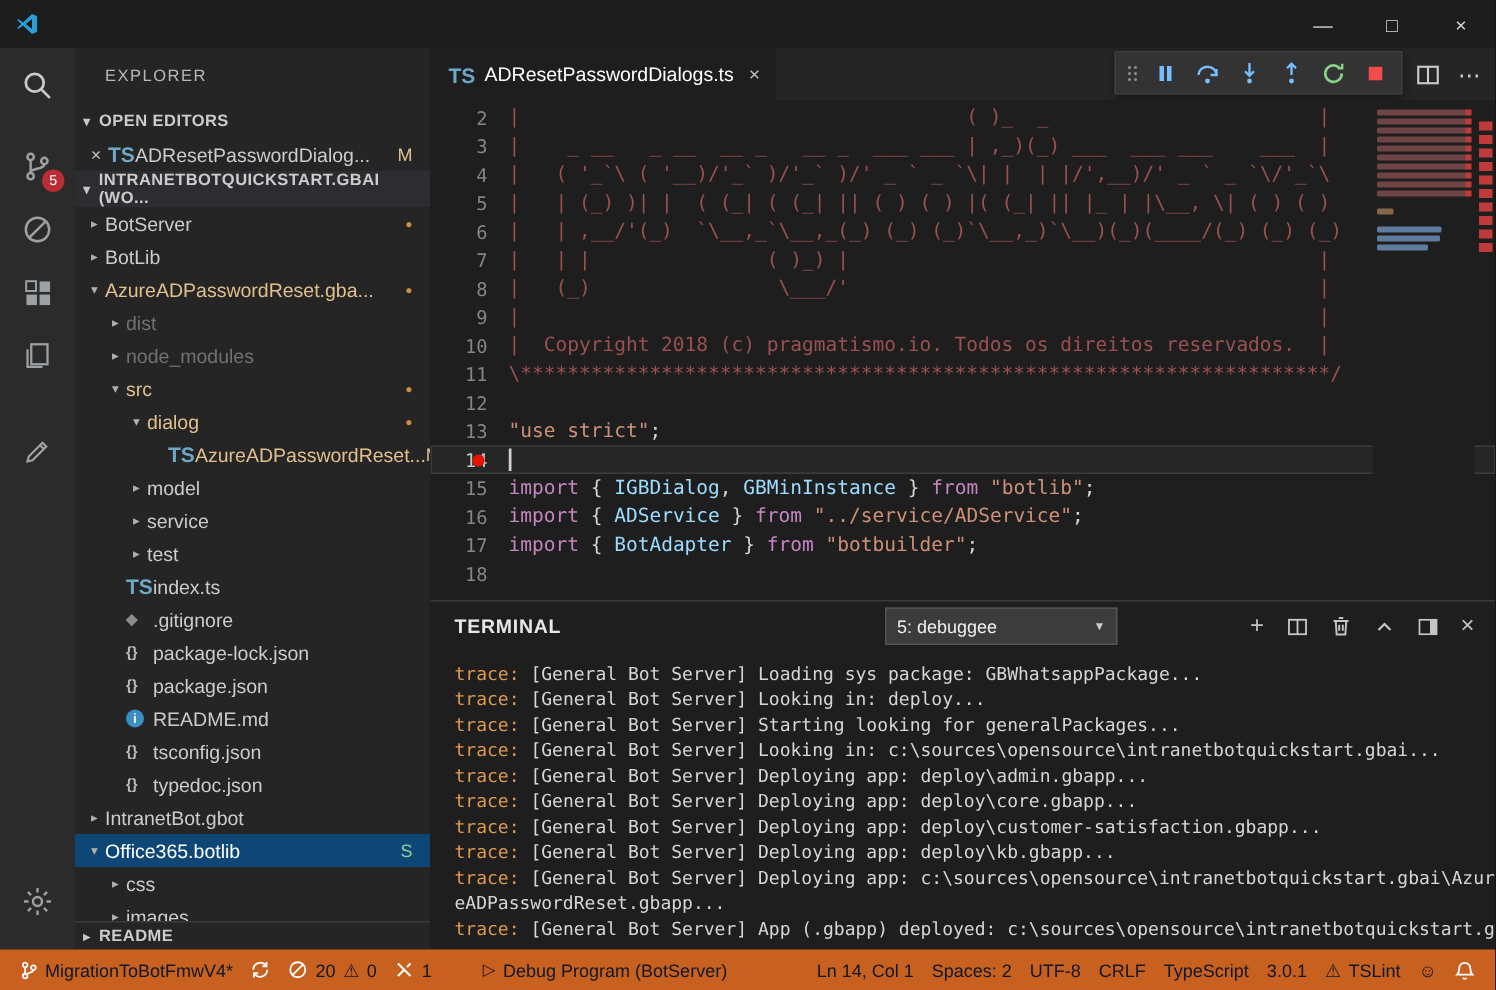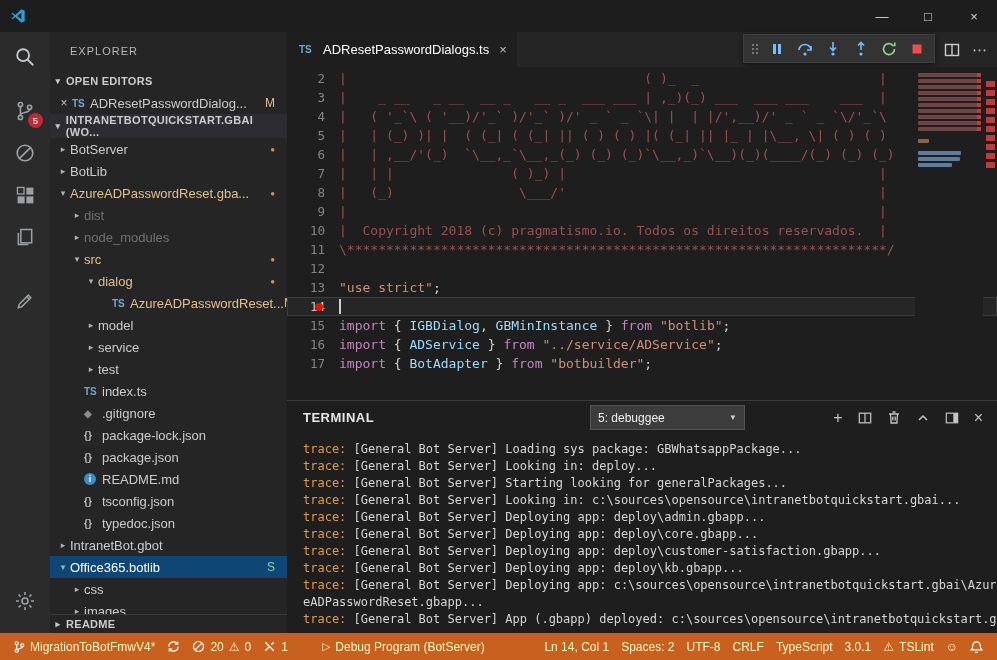--- a/index.html
+++ b/index.html
@@ -34,7 +34,7 @@
   .sb-header.ws{background:#2d2d31;}
   .oe-row{flex:0 0 22px;display:flex;align-items:center;padding-left:6px;white-space:nowrap;}
   .oe-close{width:16px;text-align:center;color:#c0c0c0;font-size:12px;}
-  .ficon{flex:0 0 18px;font-size:10px;font-weight:bold;color:#6ea8c6;}
+  .ficon{flex:0 0 18px;font-size:14px;font-weight:bold;color:#6ea8c6;}
   .ficon.braces{color:#bdbdbd;font-size:10px;}
   .ficon.diamond{color:#8a8d8f;font-size:10px;}
   .ficon.info{flex:0 0 12px;width:12px;height:12px;border-radius:50%;background:#3b8ec4;color:#fff;font-size:9px;line-height:12px;text-align:center;margin-right:6px;font-weight:bold;}

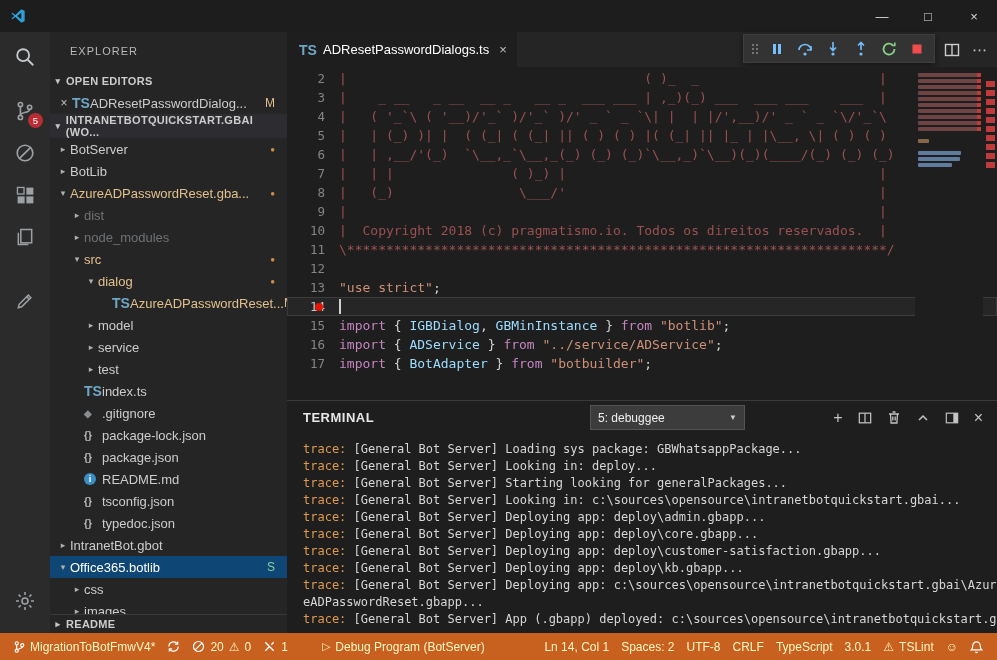--- a/index.html
+++ b/index.html
@@ -391,6 +391,7 @@
             <div class="eline"><span class="gut">15</span><span class="lct"><span style="color: rgb(197, 134, 192);">import</span><span style="color: rgb(212, 212, 212);"> { </span><span style="color: rgb(156, 220, 254);">IGBDialog</span><span style="color: rgb(212, 212, 212);">, </span><span style="color: rgb(156, 220, 254);">GBMinInstance</span><span style="color: rgb(212, 212, 212);"> } </span><span style="color: rgb(197, 134, 192);">from</span><span style="color: rgb(212, 212, 212);"> </span><span style="color: rgb(206, 145, 120);">"botlib"</span><span style="color: rgb(212, 212, 212);">;</span></span></div>
             <div class="eline"><span class="gut">16</span><span class="lct"><span style="color: rgb(197, 134, 192);">import</span><span style="color: rgb(212, 212, 212);"> { </span><span style="color: rgb(156, 220, 254);">ADService</span><span style="color: rgb(212, 212, 212);"> } </span><span style="color: rgb(197, 134, 192);">from</span><span style="color: rgb(212, 212, 212);"> </span><span style="color: rgb(206, 145, 120);">"../service/ADService"</span><span style="color: rgb(212, 212, 212);">;</span></span></div>
             <div class="eline"><span class="gut">17</span><span class="lct"><span style="color: rgb(197, 134, 192);">import</span><span style="color: rgb(212, 212, 212);"> { </span><span style="color: rgb(156, 220, 254);">BotAdapter</span><span style="color: rgb(212, 212, 212);"> } </span><span style="color: rgb(197, 134, 192);">from</span><span style="color: rgb(212, 212, 212);"> </span><span style="color: rgb(206, 145, 120);">"botbuilder"</span><span style="color: rgb(212, 212, 212);">;</span></span></div>
+            <div class="eline"><span class="gut">18</span><span class="lct"></span></div>
           </div>
         <div class="minimap">
             <div class="mmrow" style="width: 59.5px; background: rgb(110, 68, 68);"></div>

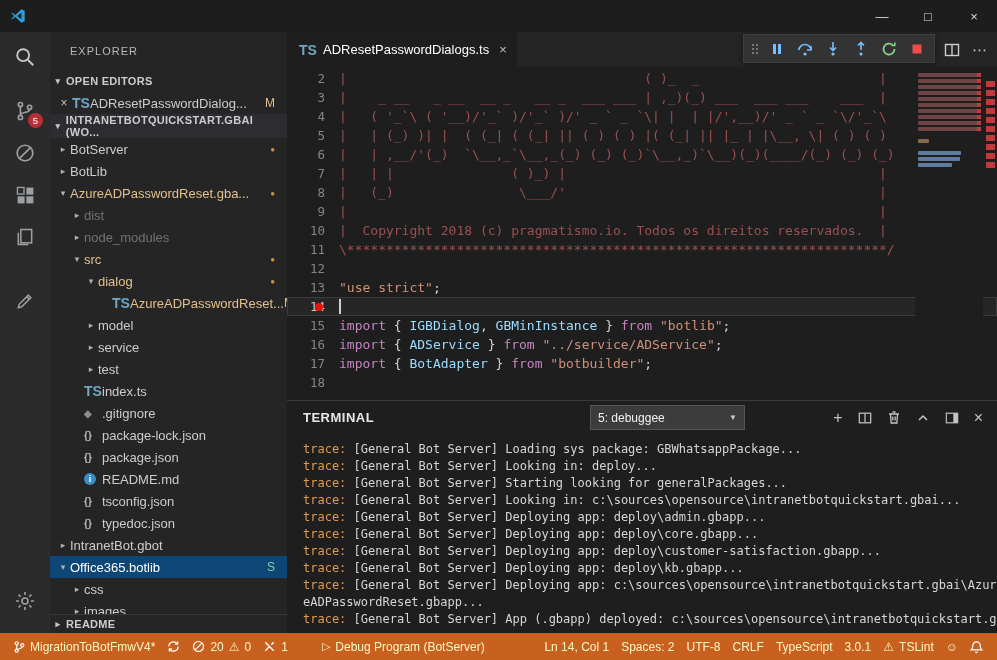--- a/index.html
+++ b/index.html
@@ -95,7 +95,7 @@
   .ttext{color:#d6d6d6;}
 
   
-  .statusbar{flex:0 0 27px;background:#c8601f;display:flex;align-items:center;color:#fef9c3;font-size:12px;padding:0 8px;}
+  .statusbar{flex:0 0 27px;background:#c8601f;display:flex;align-items:center;color:#0f172a;font-size:12px;padding:0 8px;}
   .sb-item{display:flex;align-items:center;gap:5px;padding:0 6px;height:100%;white-space:nowrap;}
   .sb-item.debug{margin-left:22px;}
   .sb-right{margin-left:auto;display:flex;align-items:center;height:100%;}

